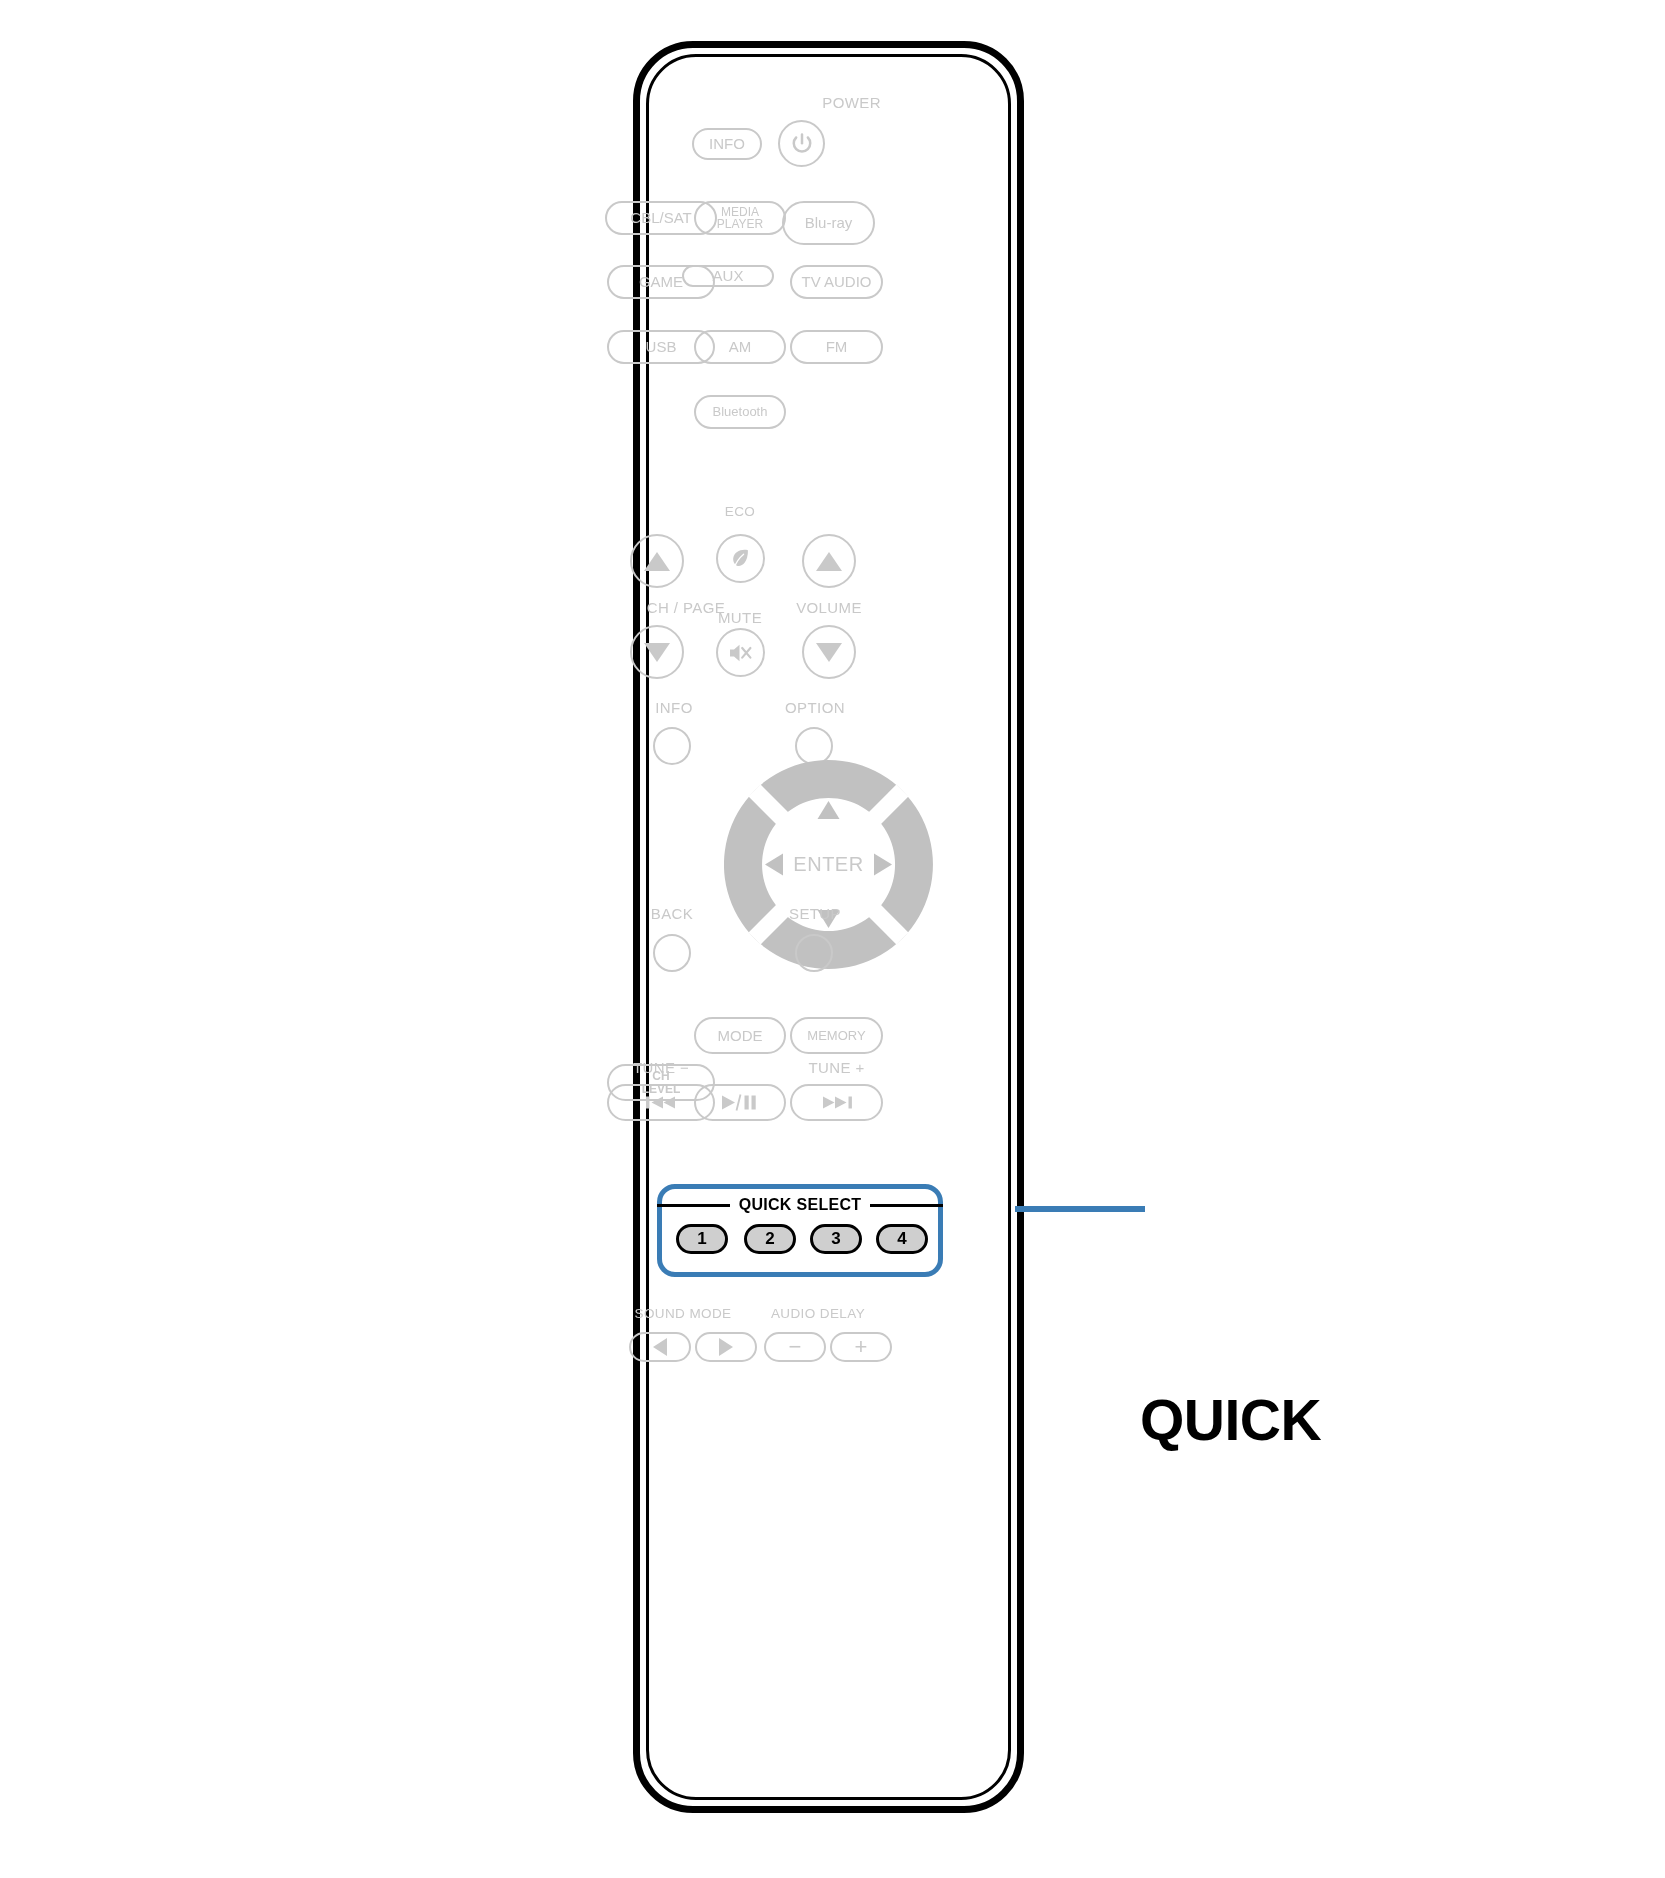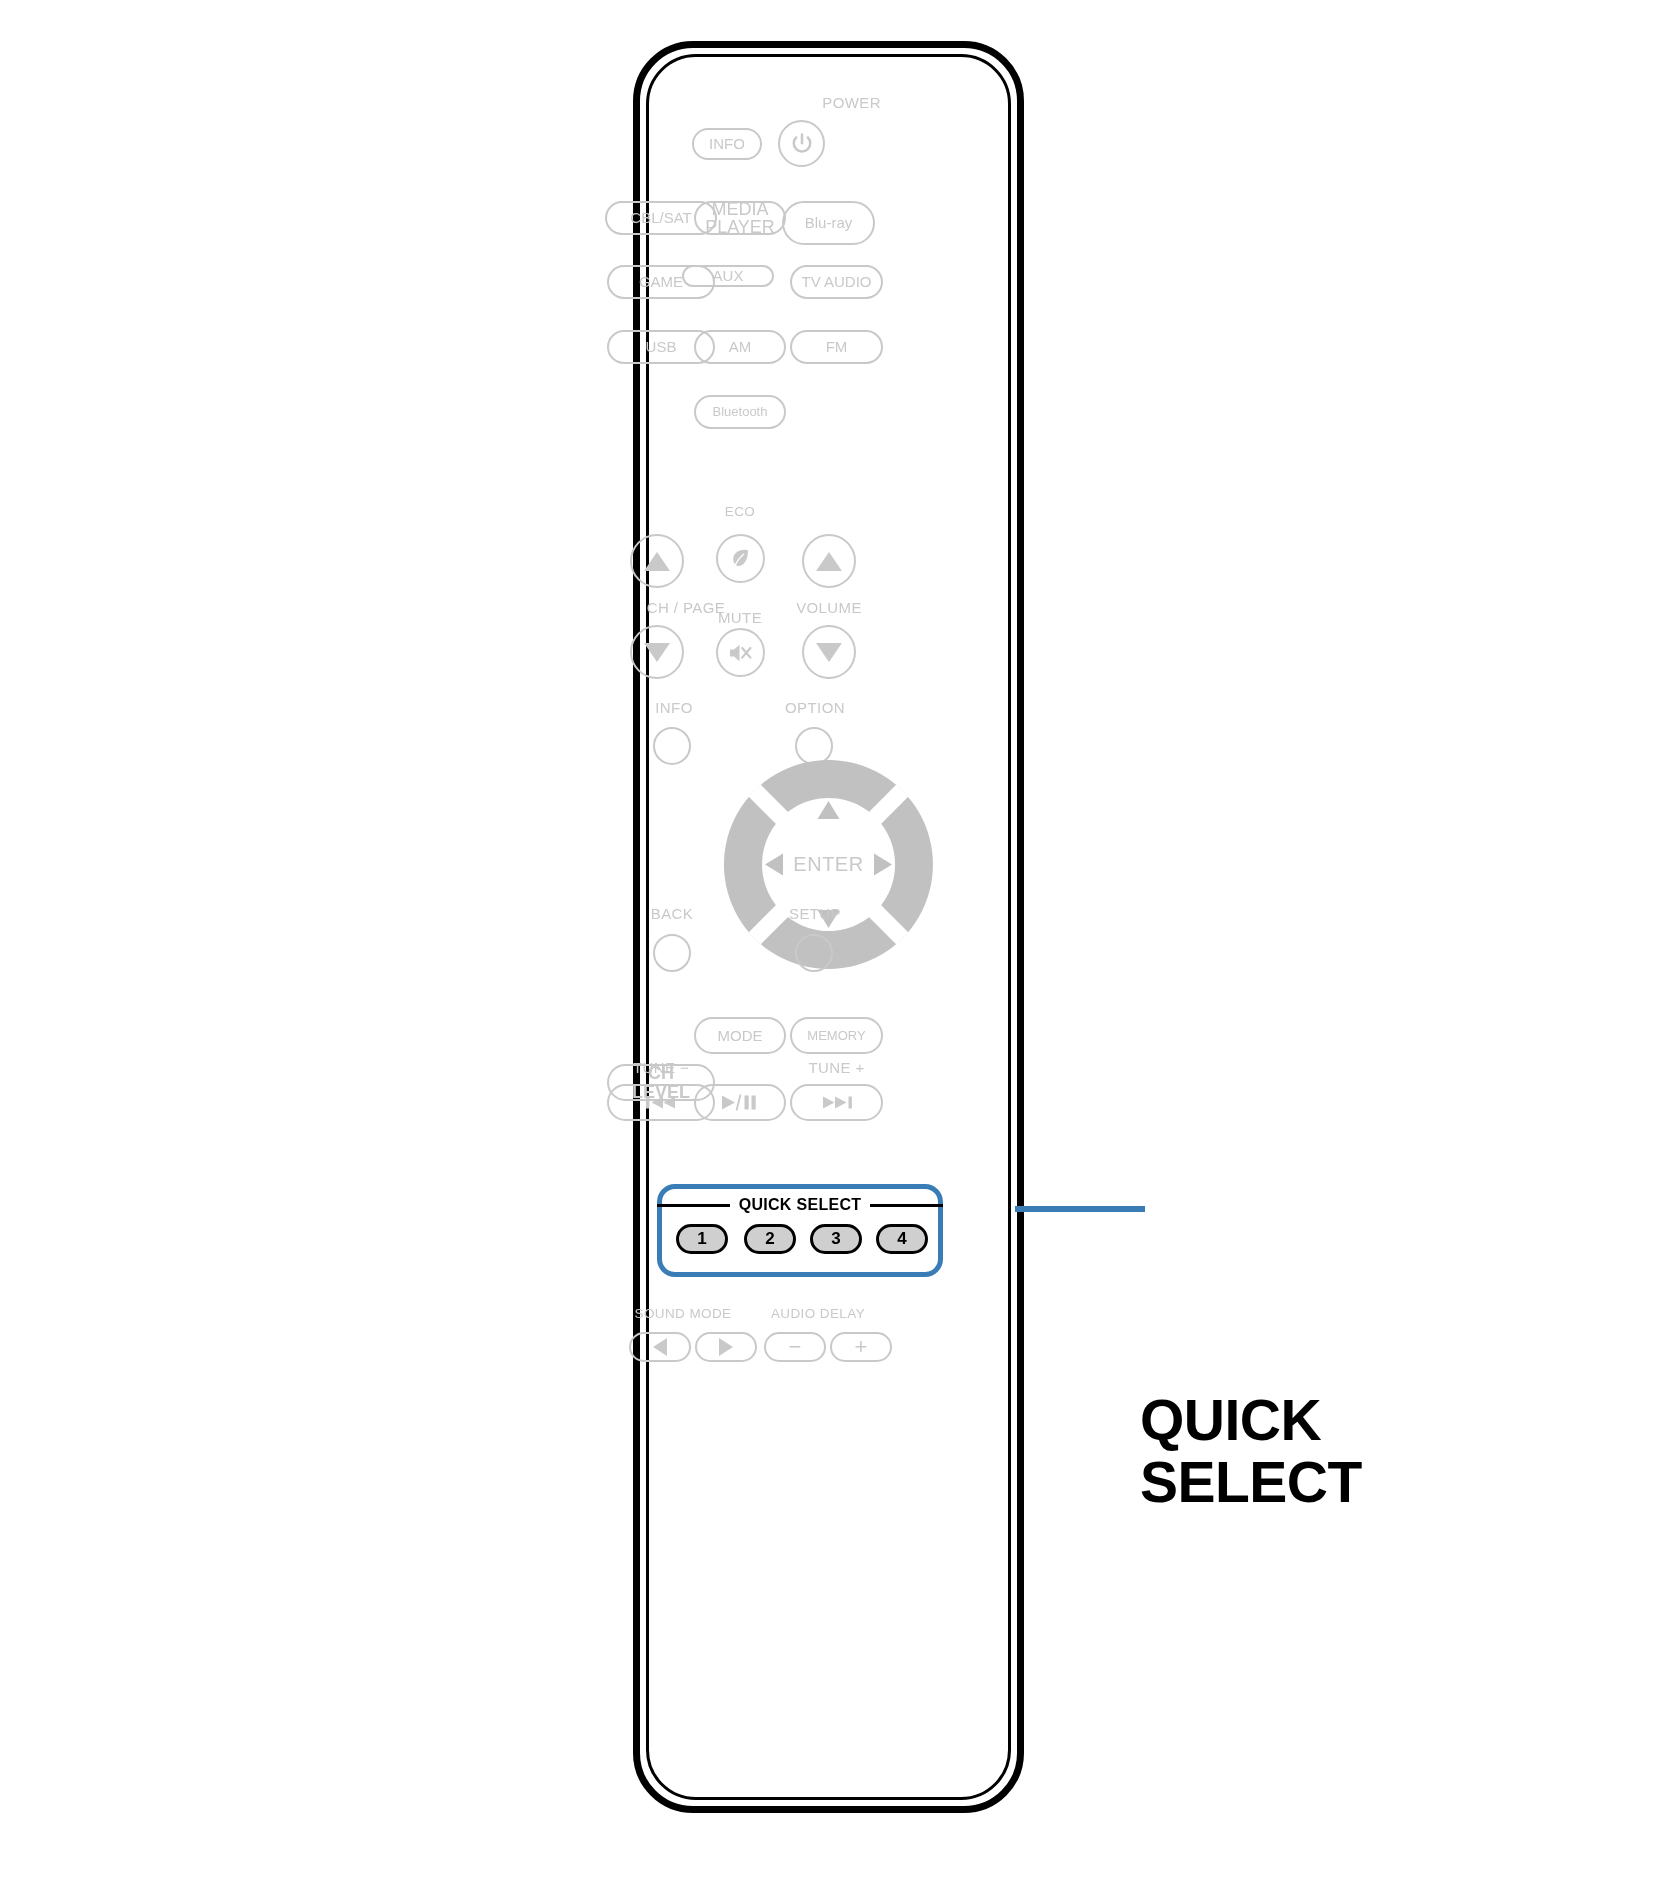--- a/index.html
+++ b/index.html
@@ -36,7 +36,7 @@
     color:#c9c9c9;font-size:15px;line-height:1.05;text-align:center;
     box-sizing:border-box;background:transparent;white-space:nowrap;
   }
-  .pill.two-line{font-size:18px;line-height:1.02;}
+  .pill.two-line{font-size:12px;line-height:1.02;}
   .pill.tiny{font-size:13px;}
 
   

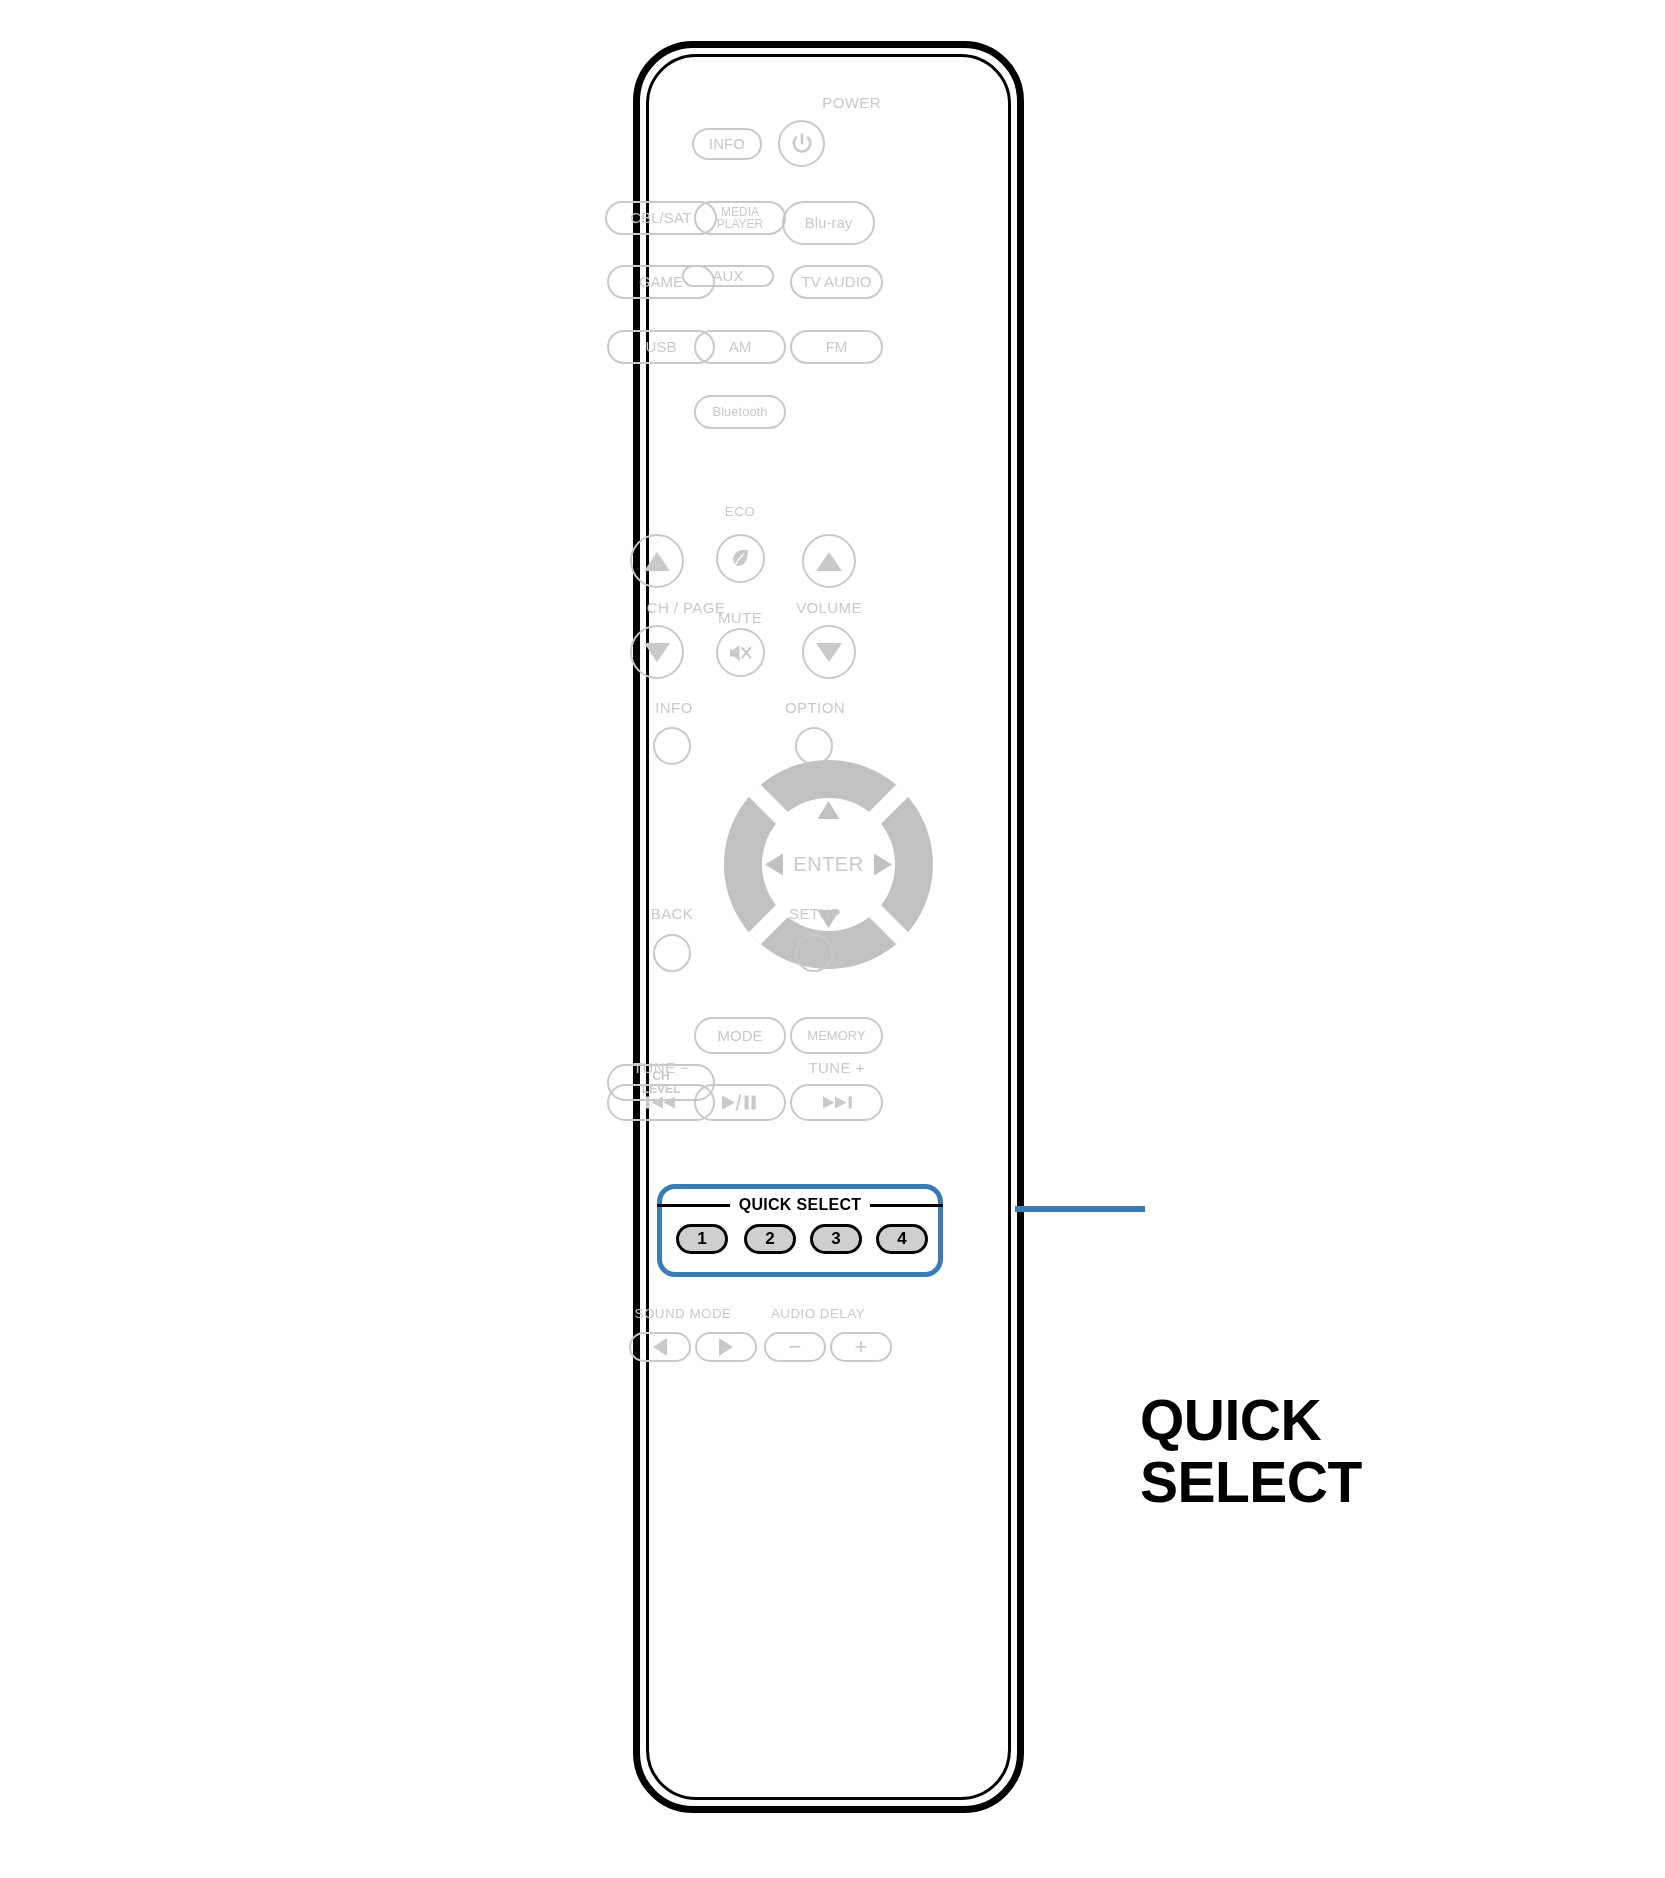--- a/index.html
+++ b/index.html
@@ -265,7 +265,6 @@
 
 <div id="callout-text">
   <div>QUICK</div>
-  <div>SELECT</div>
 </div>
 
 </body></html>

